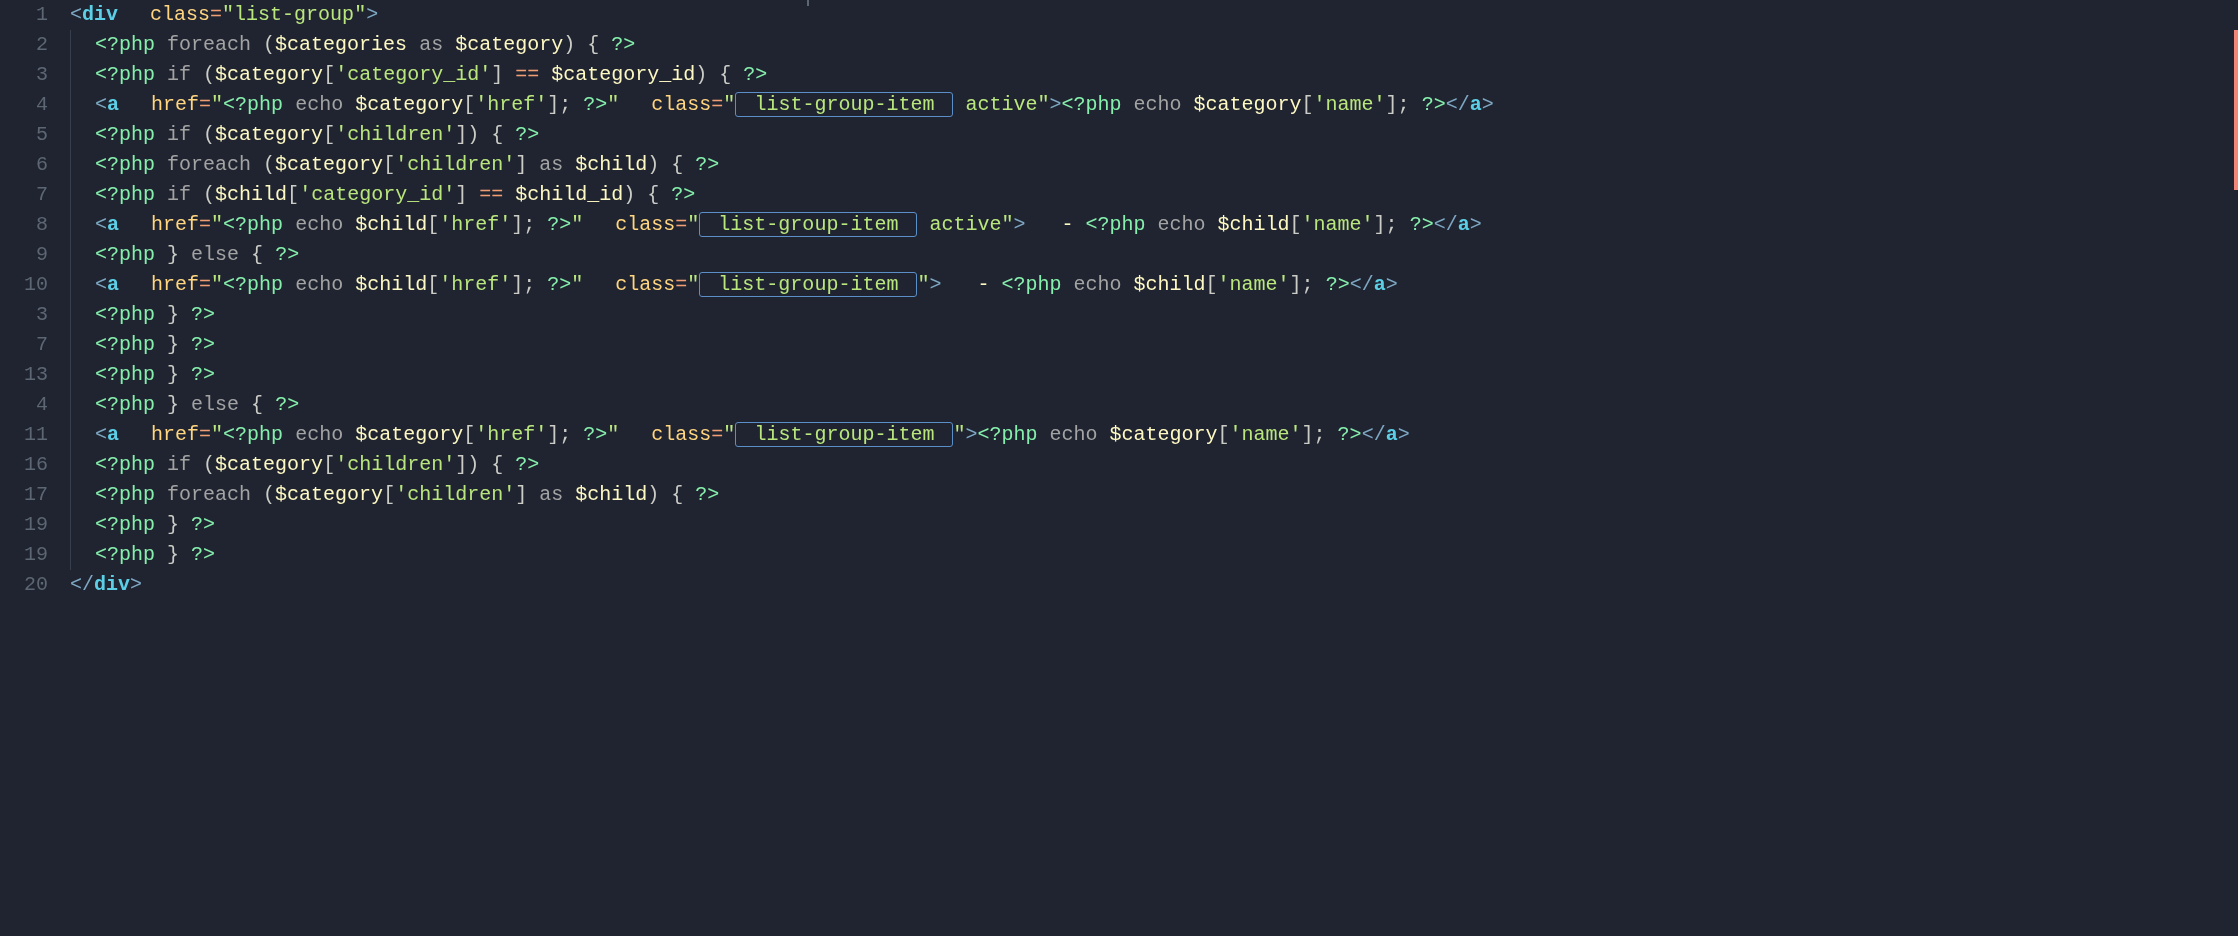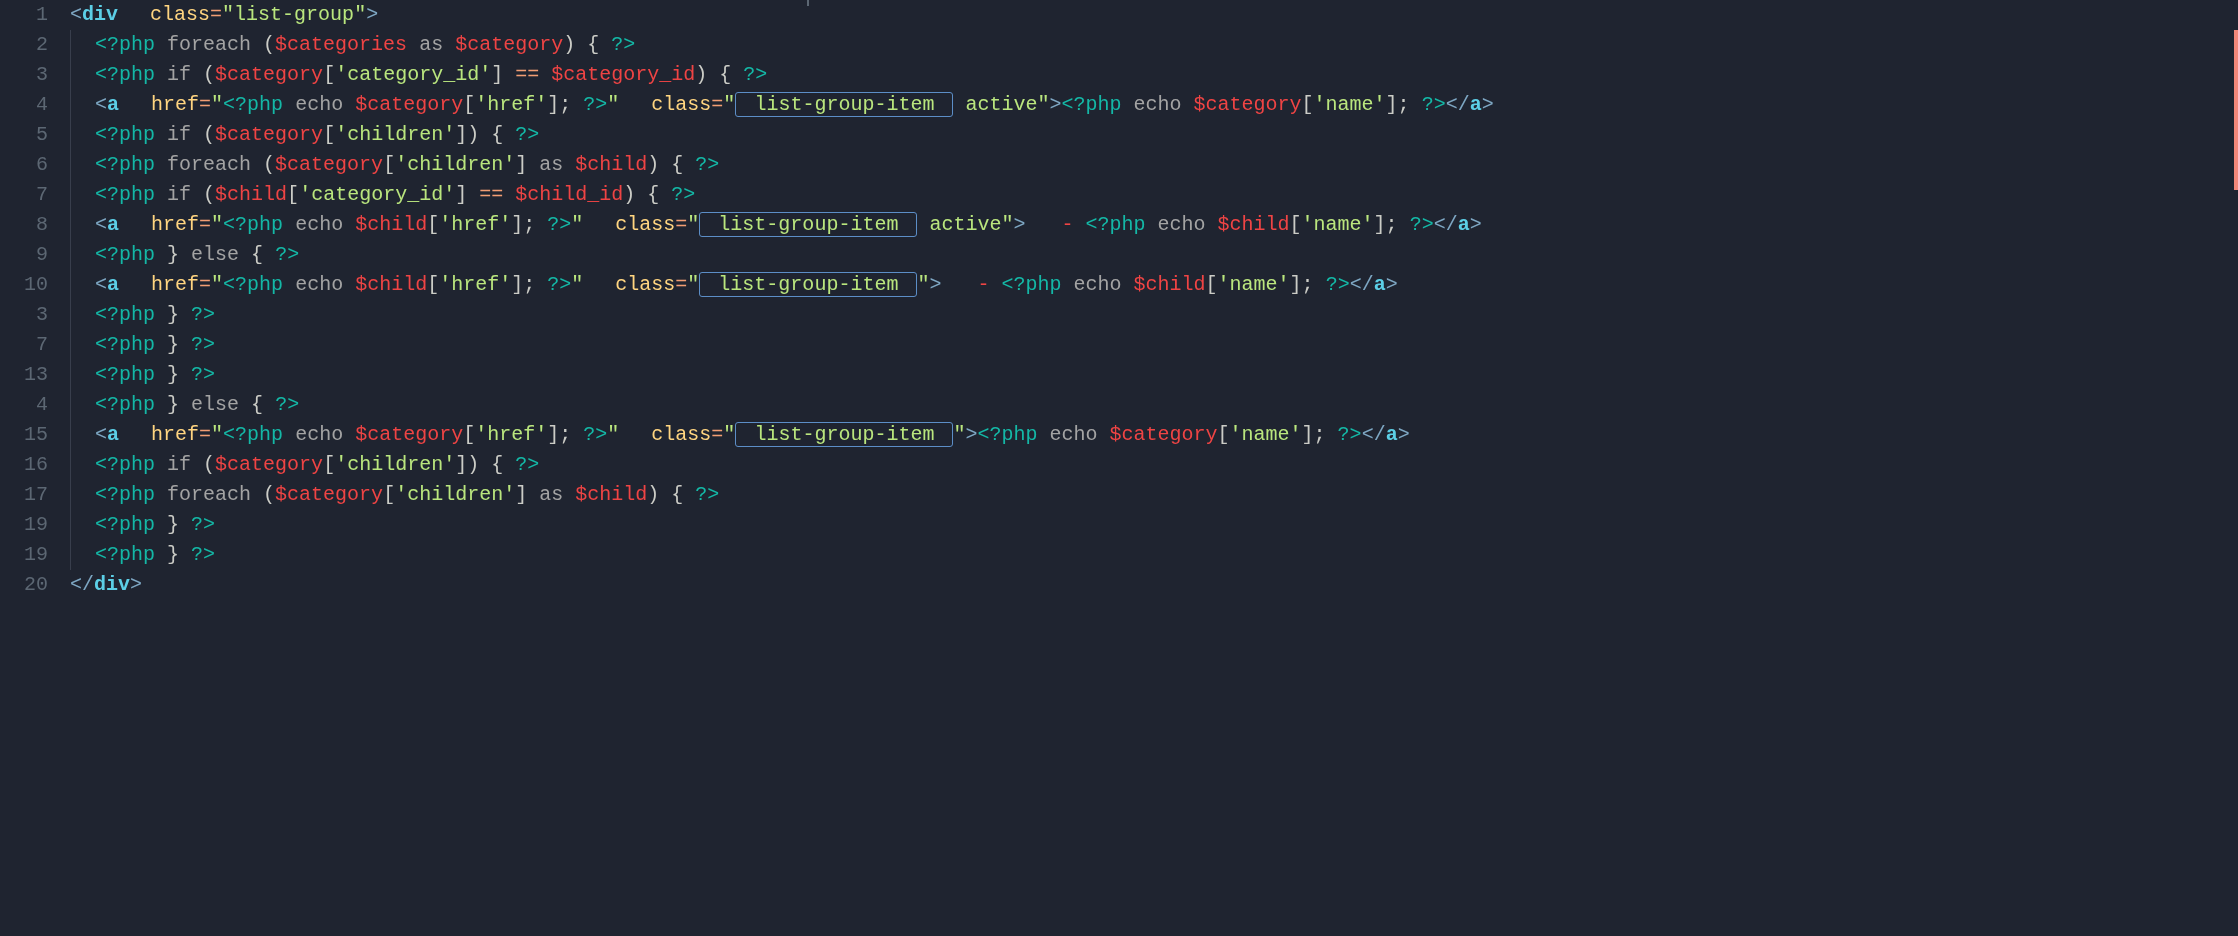--- a/index.html
+++ b/index.html
@@ -60,7 +60,7 @@
   .attr-name { color: #ffd580; margin-left: 20px; }          
   .attr-eq   { color: #f29e74; }          
   .string    { color: #bae67e; }          
-  .php-delim { color: #14b8a6; }          
+  .php-delim { color: #86efac; }          
   .kw        { color: #a3a3a3; }          
   .var       { color: #ef4444; text-align: center; }          
   .punct     { color: #cbccc6; }

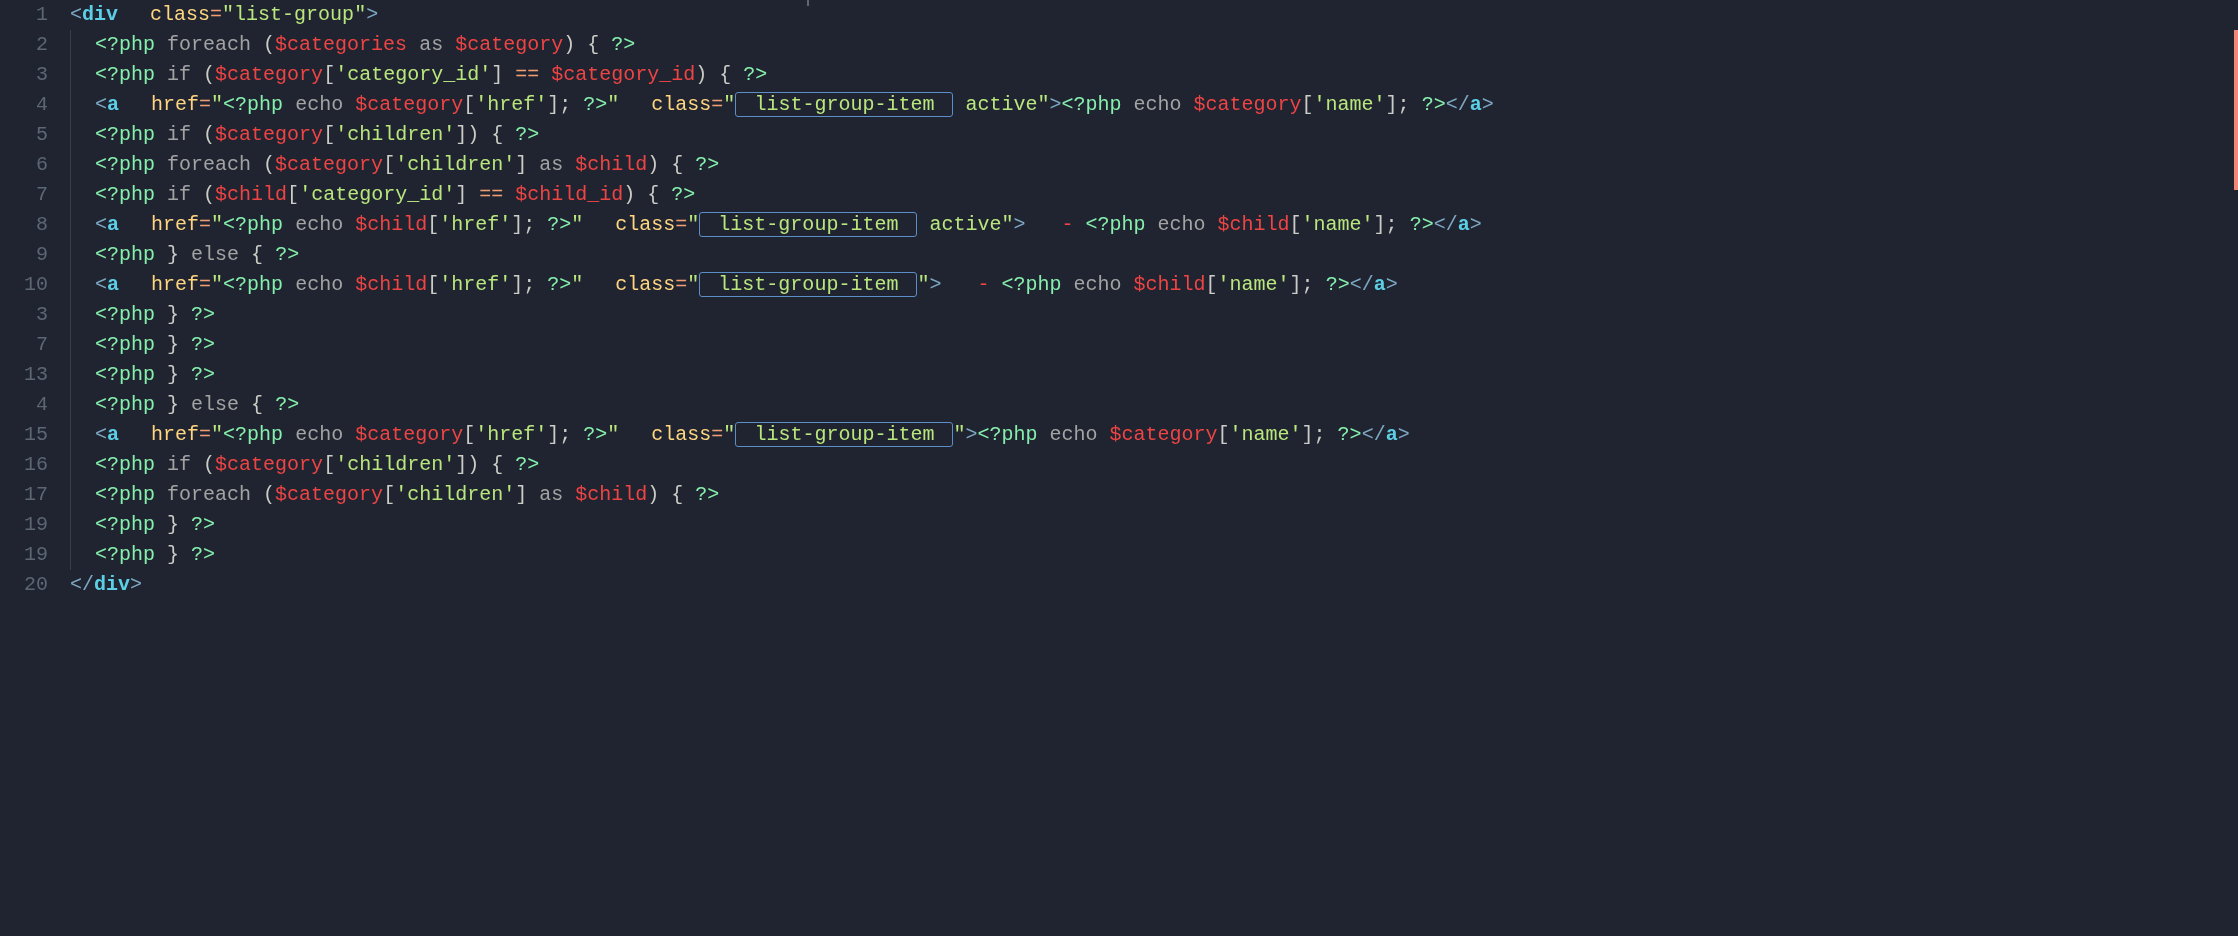--- a/index.html
+++ b/index.html
@@ -62,7 +62,7 @@
   .string    { color: #bae67e; }          
   .php-delim { color: #86efac; }          
   .kw        { color: #a3a3a3; }          
-  .var       { color: #ef4444; text-align: center; }          
+  .var       { color: #fef9c3; text-align: center; }          
   .punct     { color: #cbccc6; }
   .op        { color: #f29e74; }          
   .idx       { color: #bae67e; }

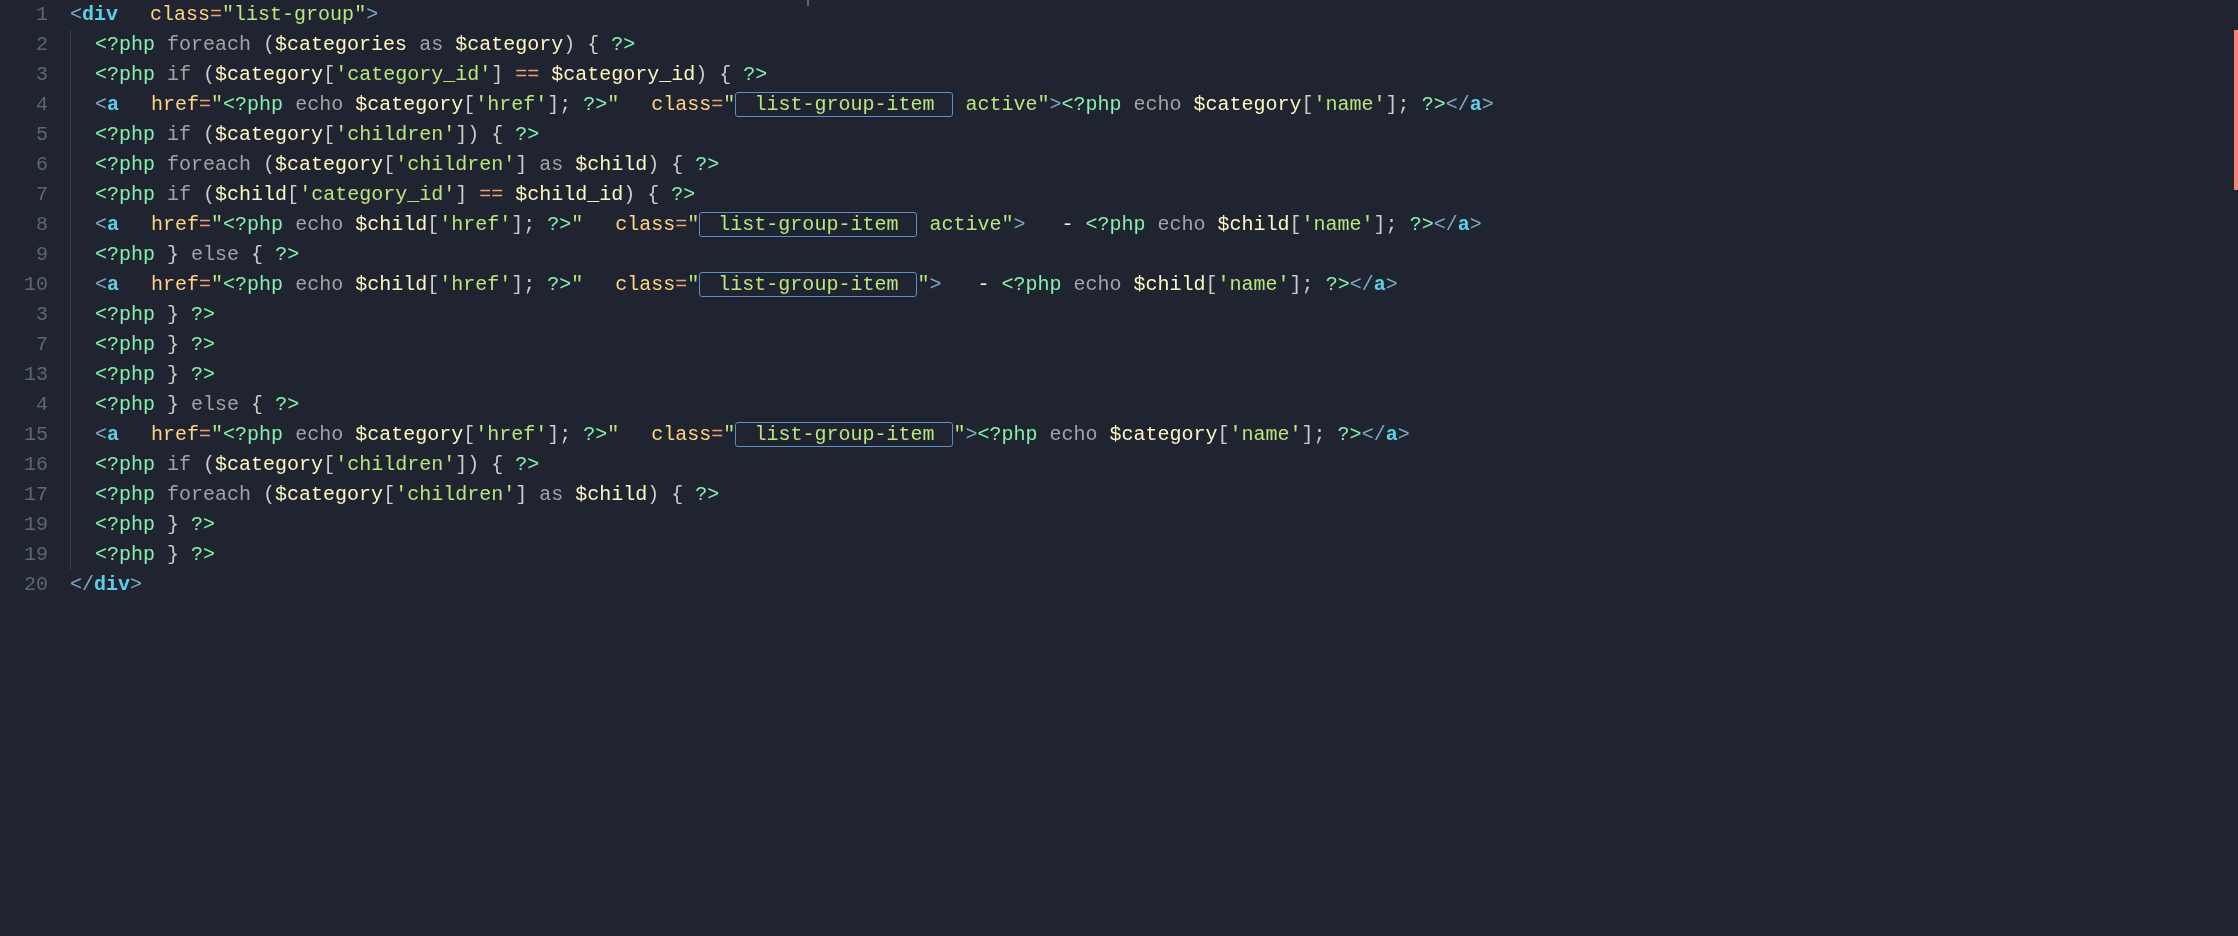--- a/index.html
+++ b/index.html
@@ -95,7 +95,7 @@
       <div>7</div>
       <div>13</div>
       <div>4</div>
-      <div>15</div>
+      <div>11</div>
       <div>16</div>
       <div>17</div>
       <div>19</div>

